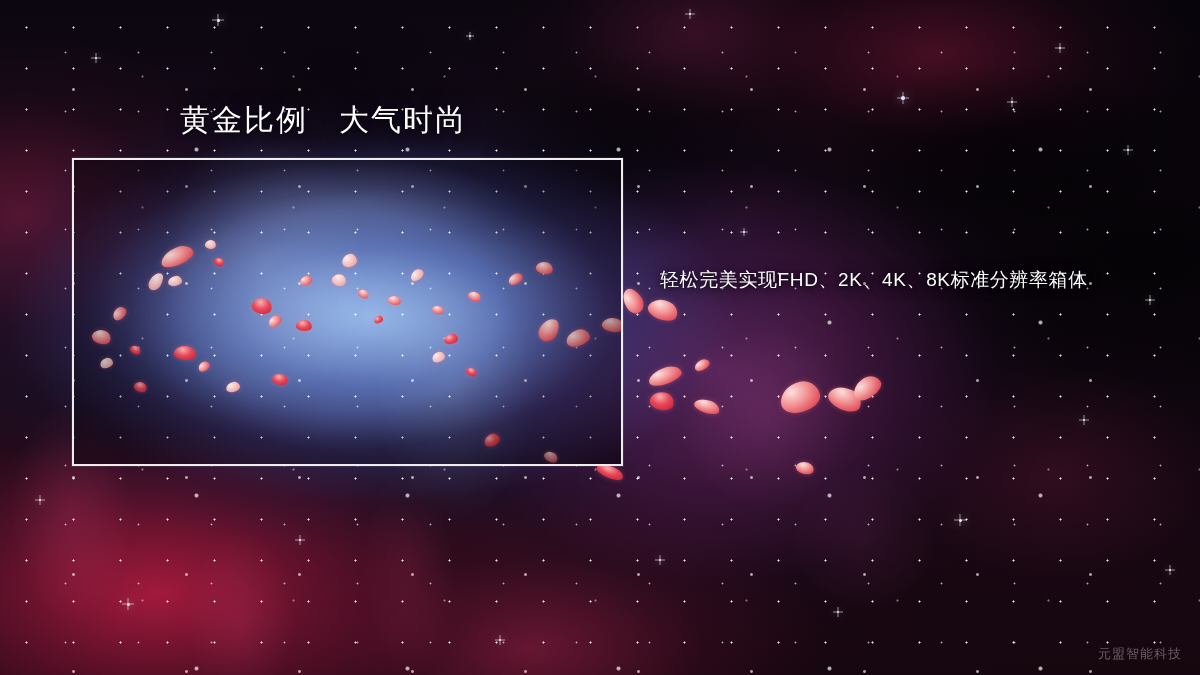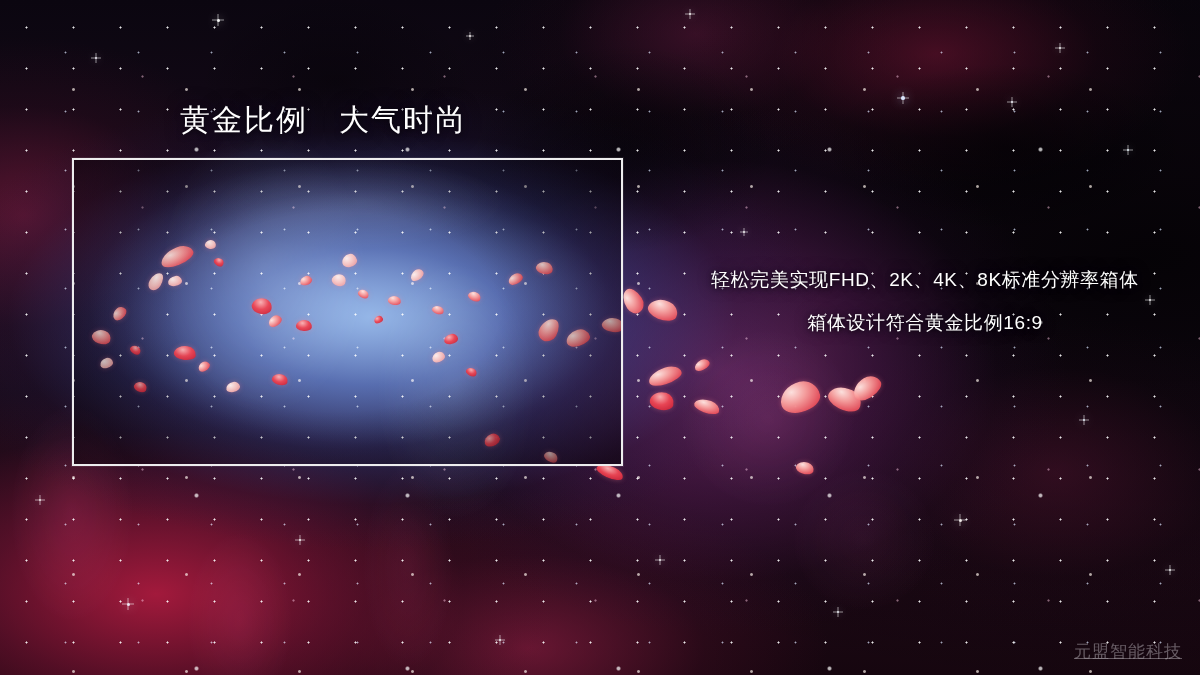--- a/index.html
+++ b/index.html
@@ -148,7 +148,6 @@
     letter-spacing:0.6px;
     white-space:pre;
     text-shadow:0 1px 5px rgba(0,0,0,0.8), 0 0 14px rgba(15,8,30,0.75);
-    text-align:center;
   }
 
   #watermark {

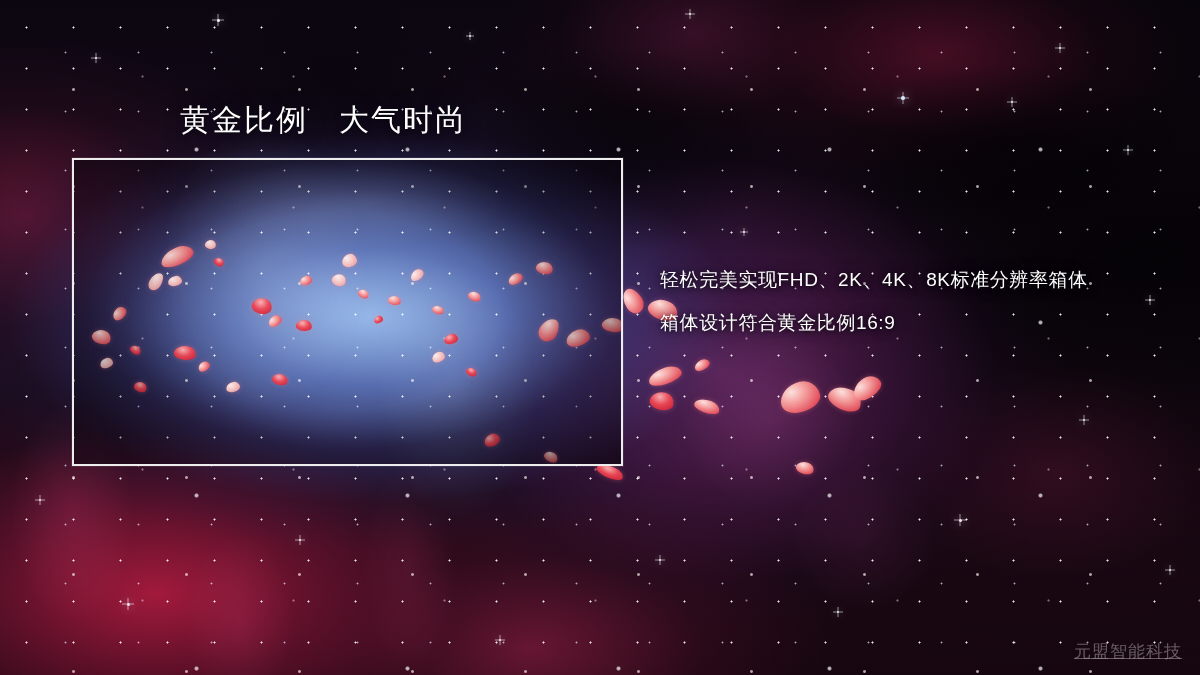--- a/index.html
+++ b/index.html
@@ -259,7 +259,6 @@
 
   <div id="body-text">
     <div class="body-line">轻松完美实现FHD、2K、4K、8K标准分辨率箱体</div>
-    <div class="body-line">箱体设计符合黄金比例16:9</div>
   </div>
 
   <div id="watermark">元盟智能科技</div>

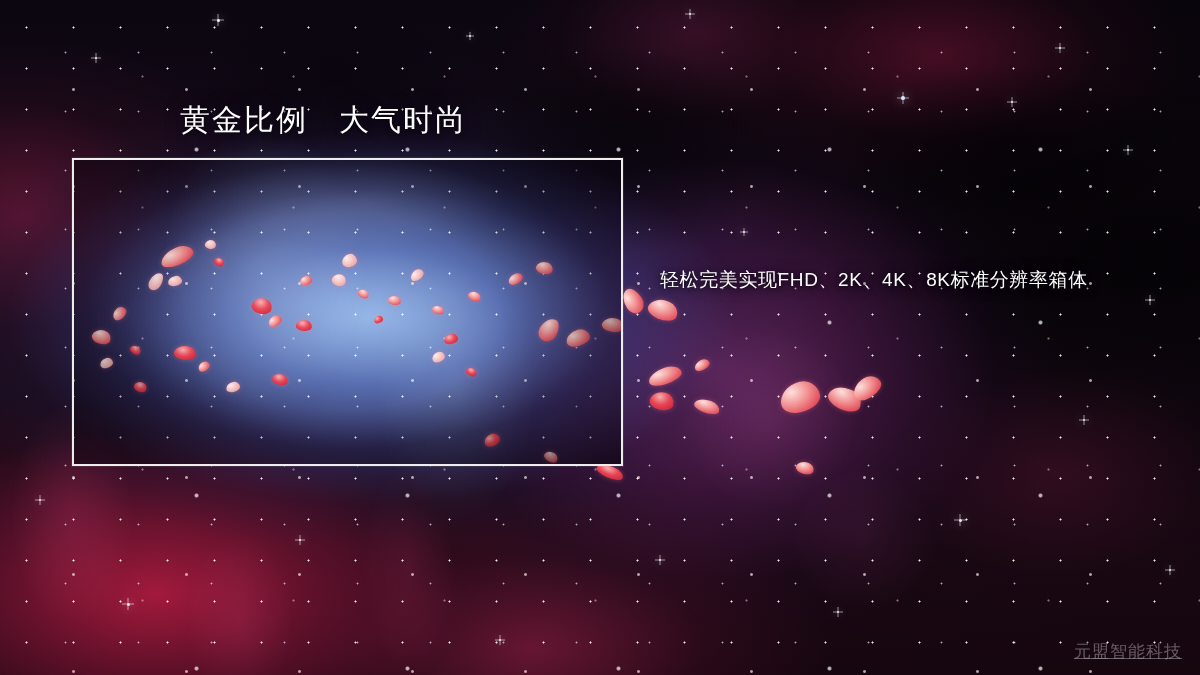--- a/index.html
+++ b/index.html
@@ -153,11 +153,10 @@
   #watermark {
     position:absolute;
     right:18px; bottom:12px;
-    font-size:17px;
+    font-size:13px;
     letter-spacing:1px;
     color:rgba(176,168,176,0.52);
     white-space:pre;
-    text-decoration:underline;
   }
 </style>
 </head>

